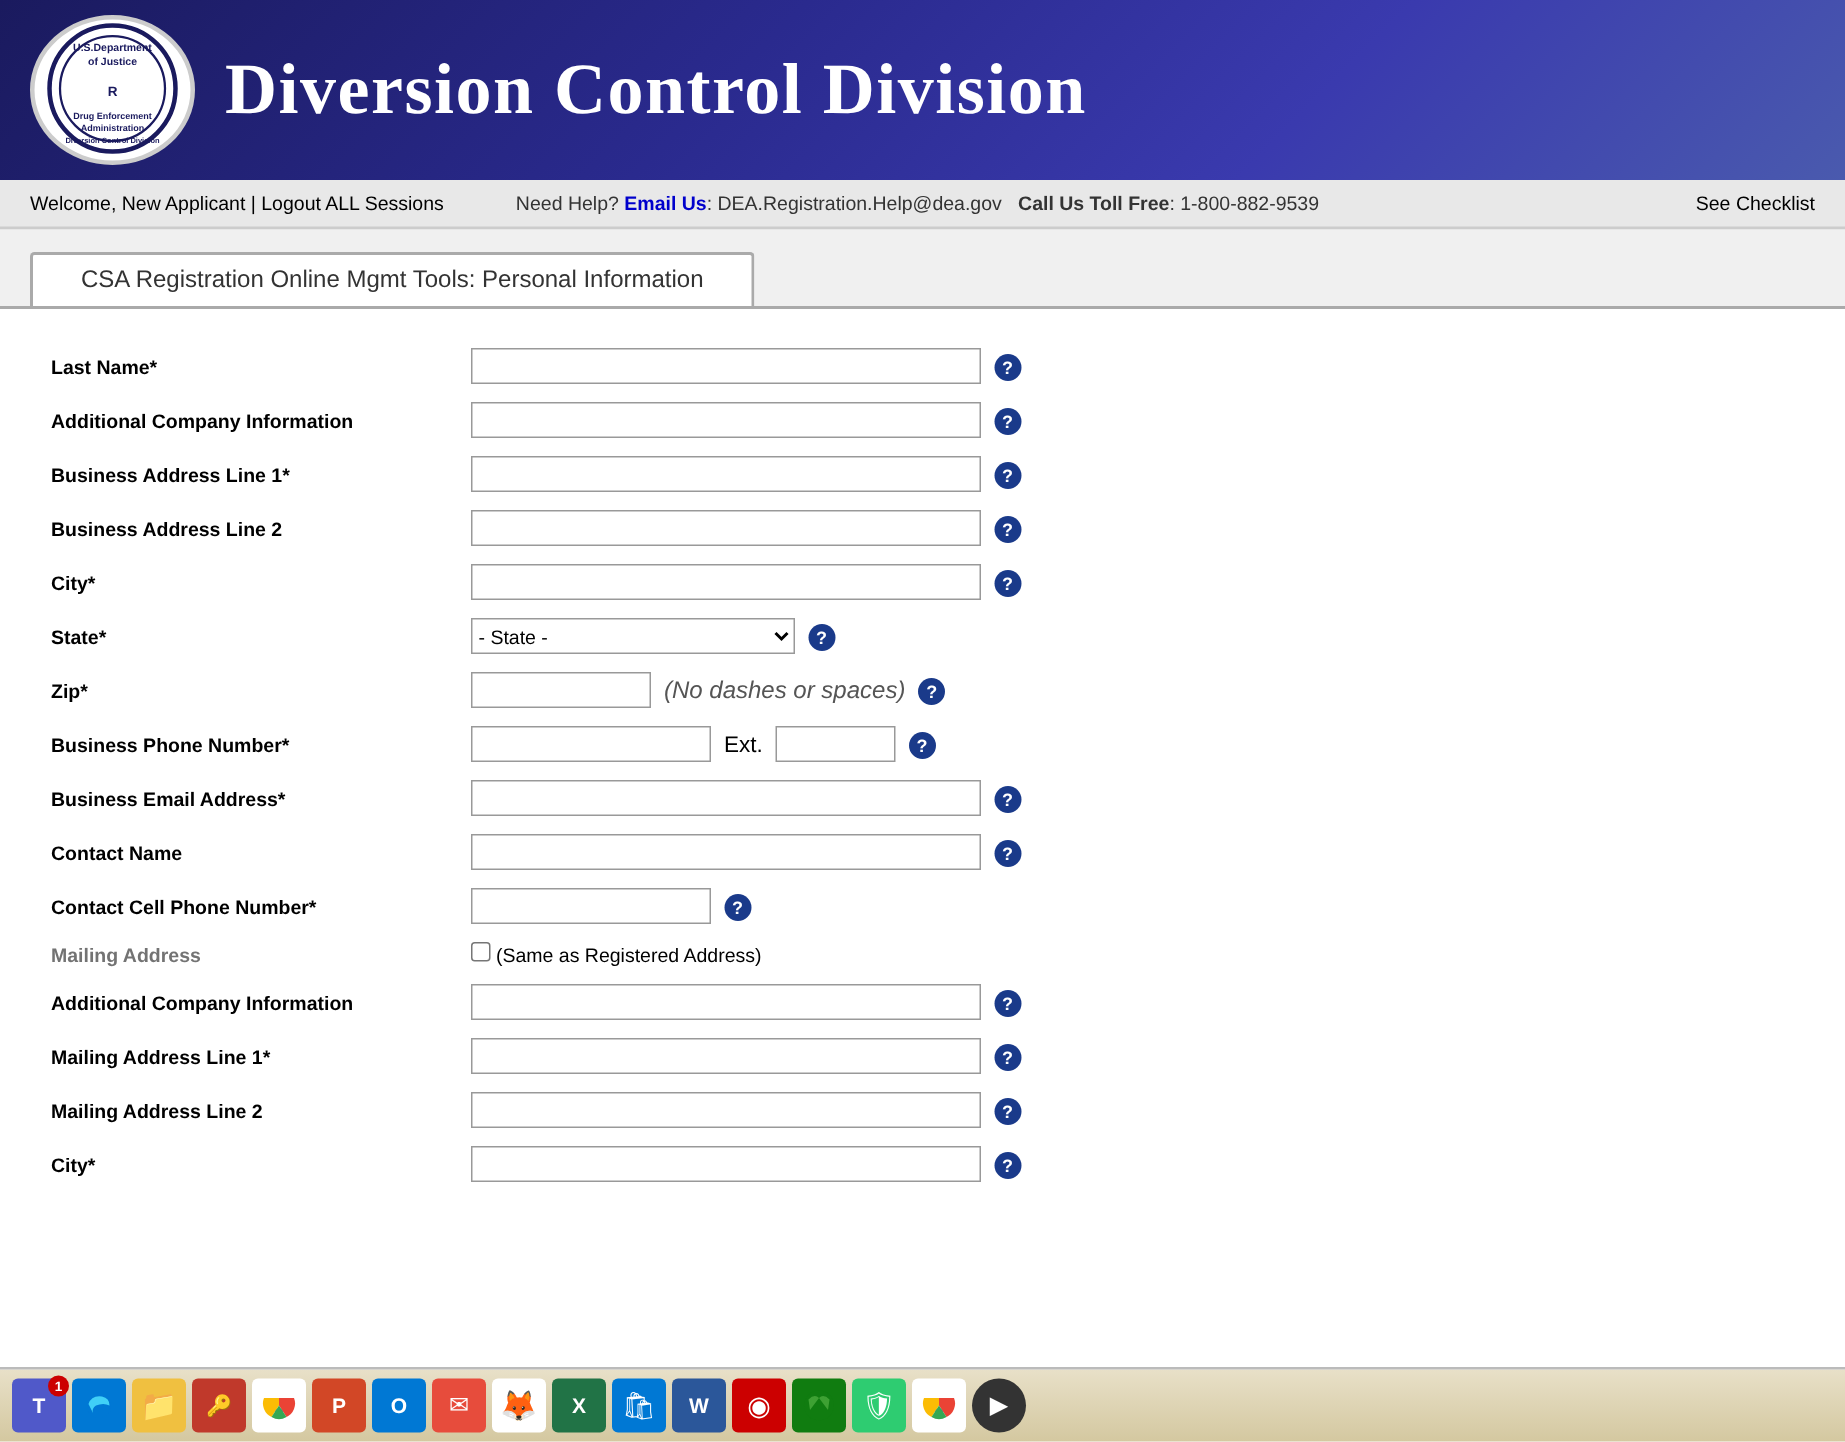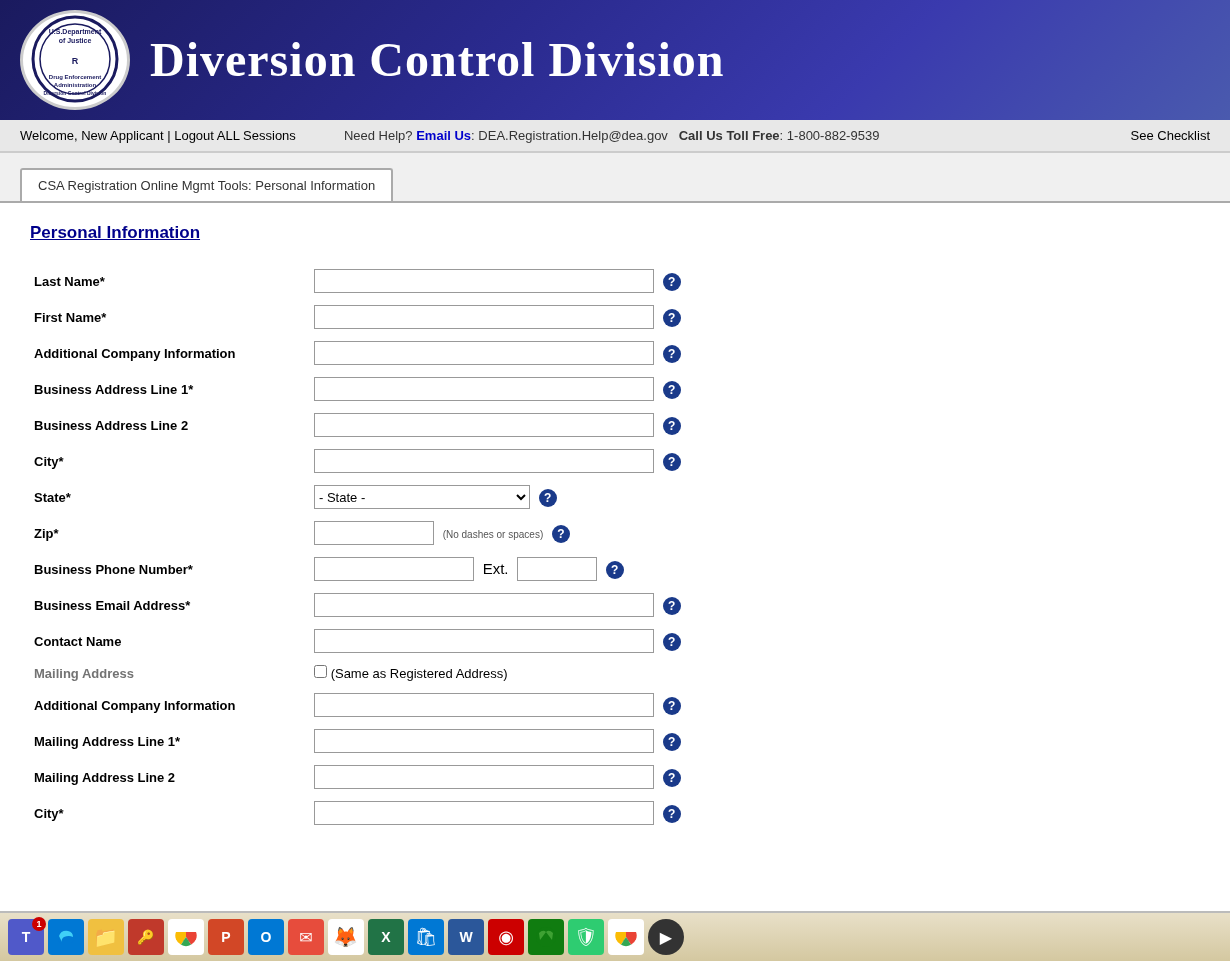--- a/index.html
+++ b/index.html
@@ -77,8 +77,8 @@
       background: #fff;
       border: 2px solid #aaa;
       border-bottom: none;
-      padding: 8px 16px;
-      font-size: 13px;
+      padding: 8px 32px;
+      font-size: 16px;
       color: #333;
       border-radius: 3px 3px 0 0;
       cursor: pointer;

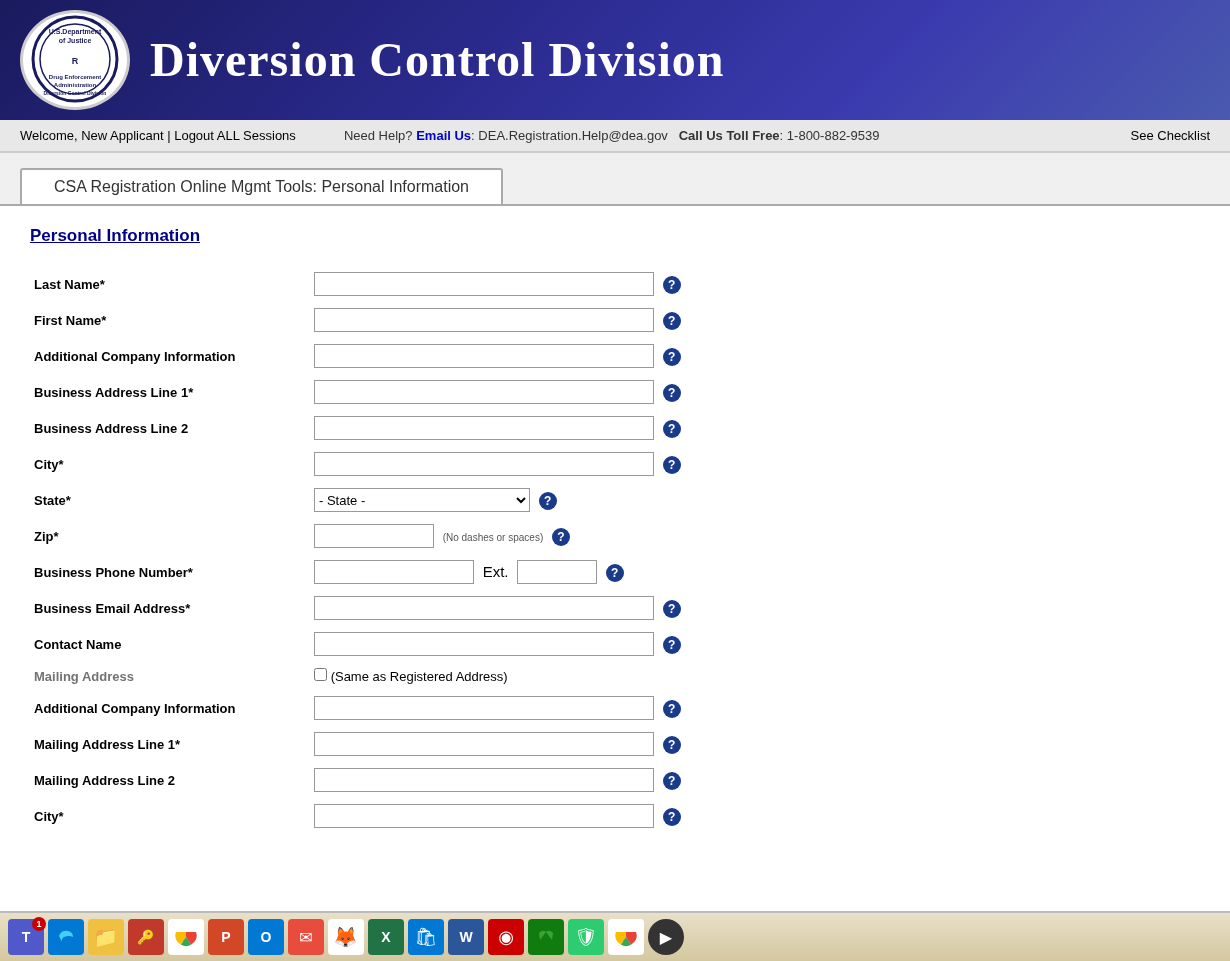--- a/index.html
+++ b/index.html
@@ -268,7 +268,6 @@
 </div>
 
 <div class="content">
-  <div class="section-title">Personal Information</div>
 
   <table class="form-table">
 

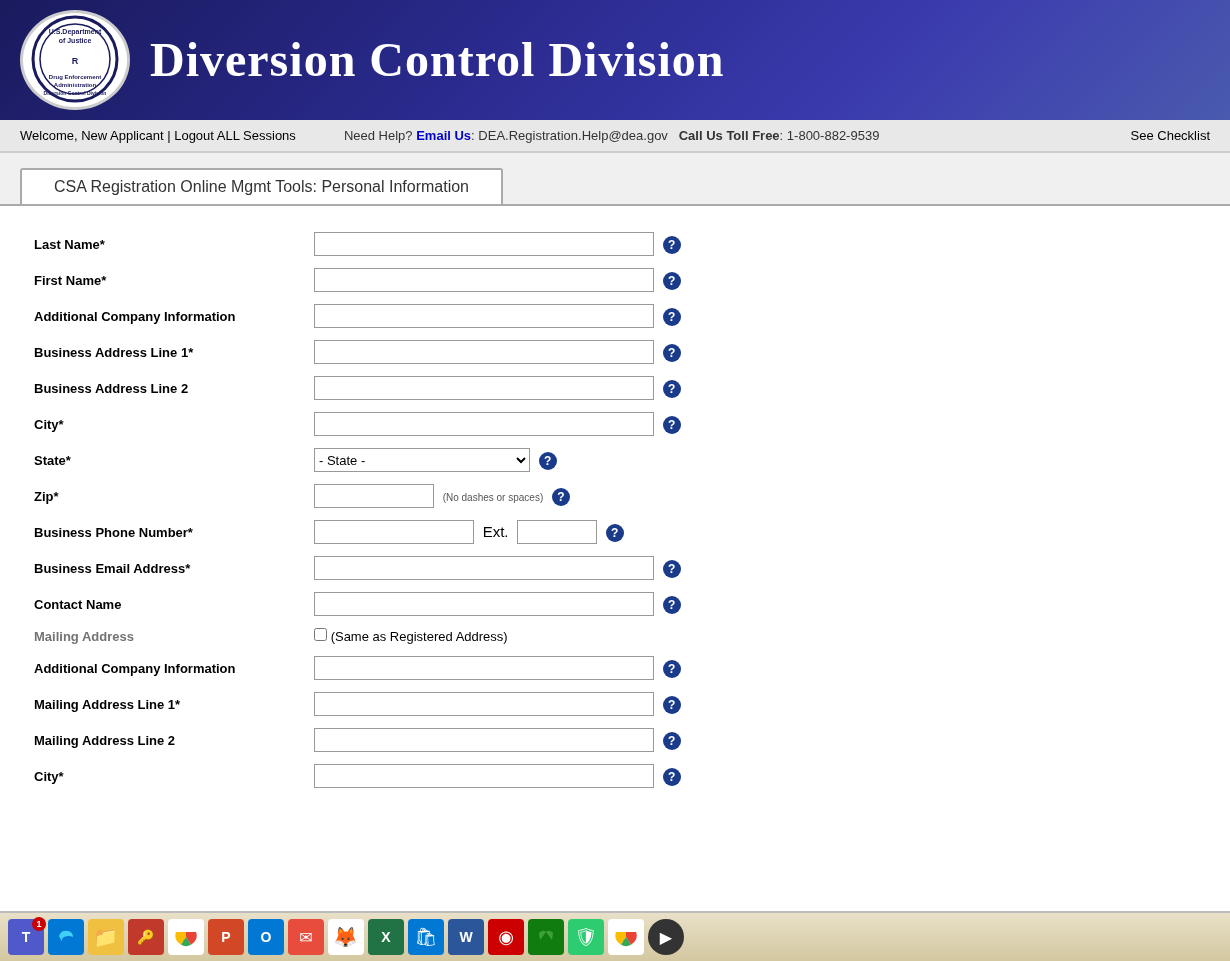--- a/index.html
+++ b/index.html
@@ -280,13 +280,6 @@
       </td>
     </tr>
 
-    <tr>
-      <td class="label-cell">First Name*</td>
-      <td class="input-cell">
-        <input type="text" class="form-input" style="">
-        <span class="help-icon">?</span>
-      </td>
-    </tr>
 
     <tr>
       <td class="label-cell">Additional Company Information</td>

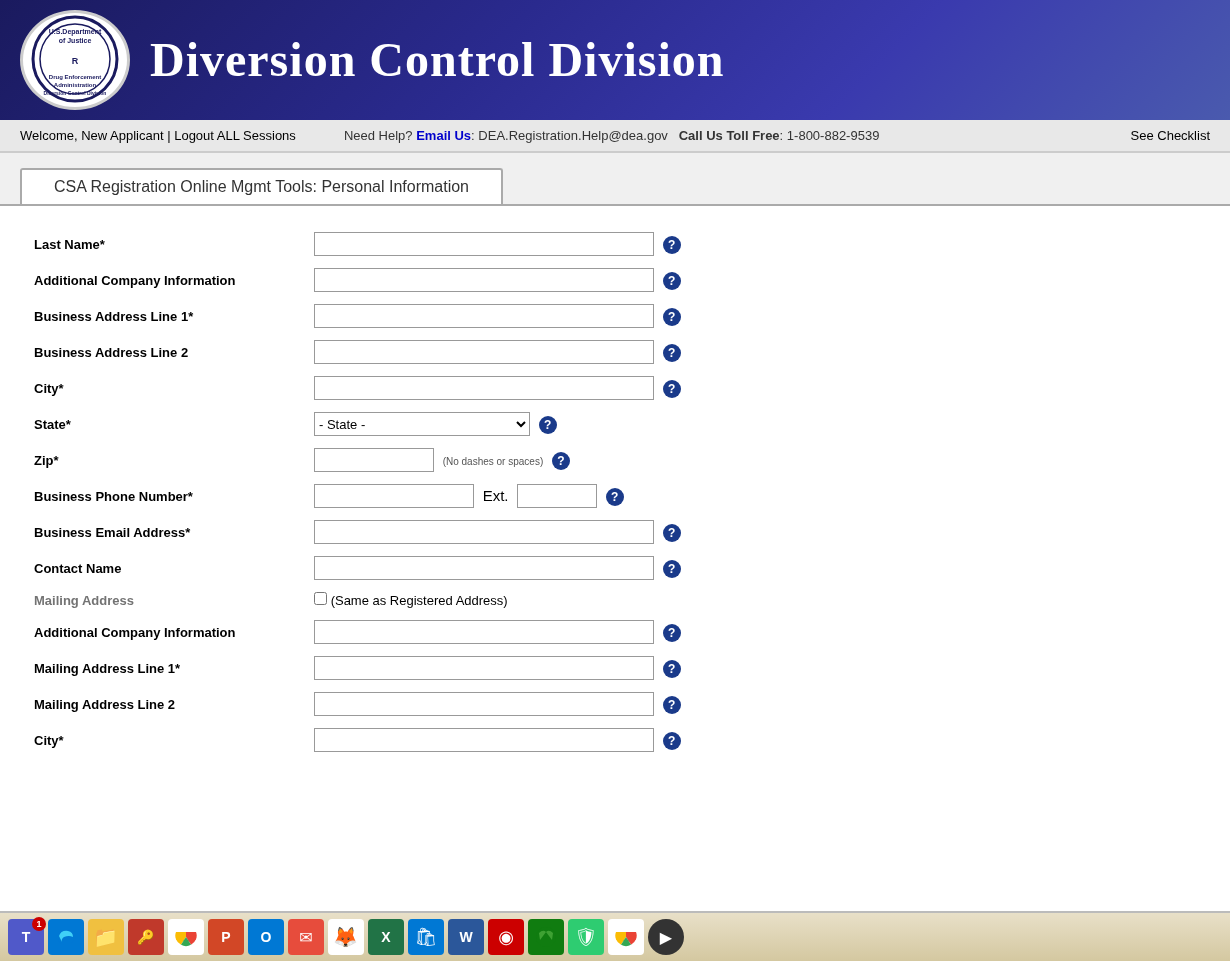--- a/index.html
+++ b/index.html
@@ -167,9 +167,10 @@
       vertical-align: middle;
     }
     .zip-hint {
-      font-size: 10px;
+      font-size: 16px;
       color: #555;
       margin-left: 5px;
+      font-style: italic;
     }
     .ext-label {
       font-size: 15px;

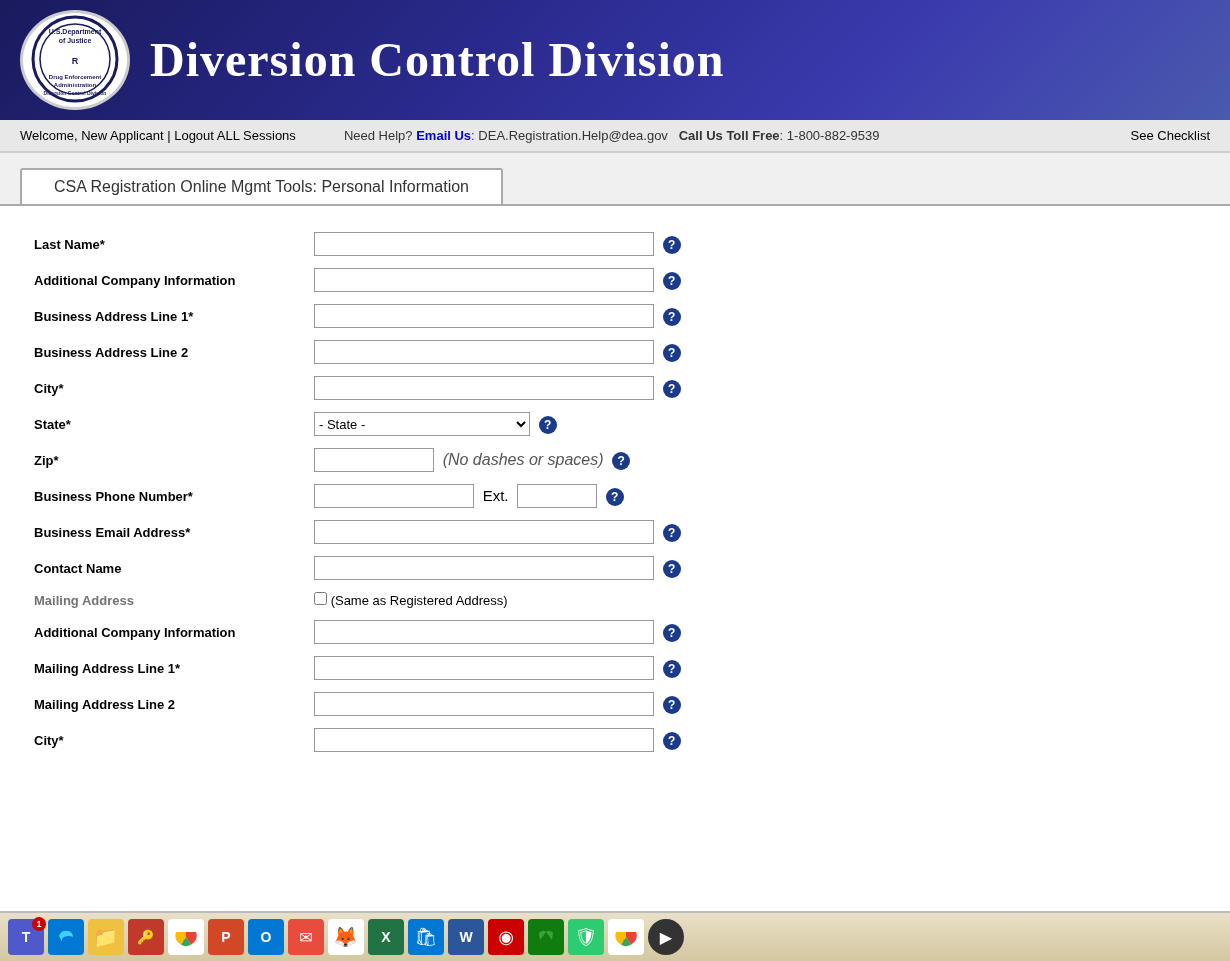--- a/index.html
+++ b/index.html
@@ -364,6 +364,13 @@
       </td>
     </tr>
 
+    <tr>
+      <td class="label-cell">Contact Cell Phone Number*</td>
+      <td class="input-cell">
+        <input type="text" class="form-input-cell" style="">
+        <span class="help-icon">?</span>
+      </td>
+    </tr>
 
     <tr class="same-address-row">
       <td class="label-cell">

